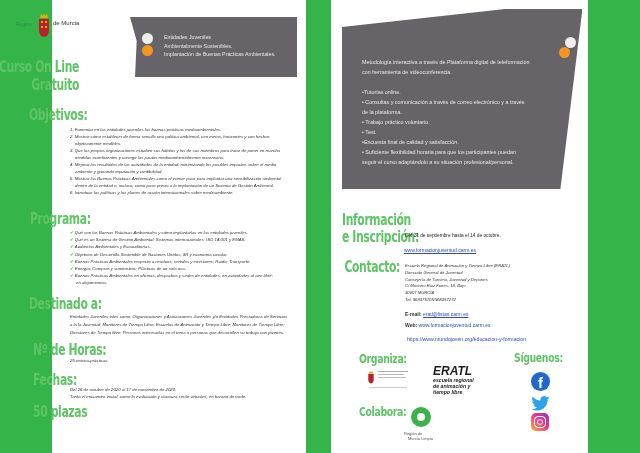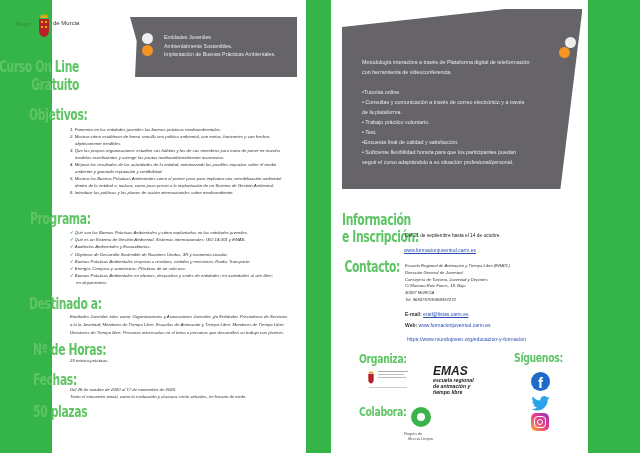--- a/index.html
+++ b/index.html
@@ -146,7 +146,7 @@
   <div style="position:absolute;left:2px;top:18px;width:38px;height:1px;background:#ccc;"></div>
 </div>
 <div class="abs" style="left:433px;top:365px;font-family:'Liberation Sans',sans-serif;font-style:italic;font-weight:bold;color:#1f1f1f;">
-  <div style="font-size:12px;line-height:12px;">EMAS</div>
+  <div style="font-size:12px;line-height:12px;">ERATL</div>
   <div style="font-size:5.2px;line-height:6px;">escuela regional</div>
   <div style="font-size:5.2px;line-height:6px;">de animación y</div>
   <div style="font-size:5.2px;line-height:6px;">tiempo libre</div>

